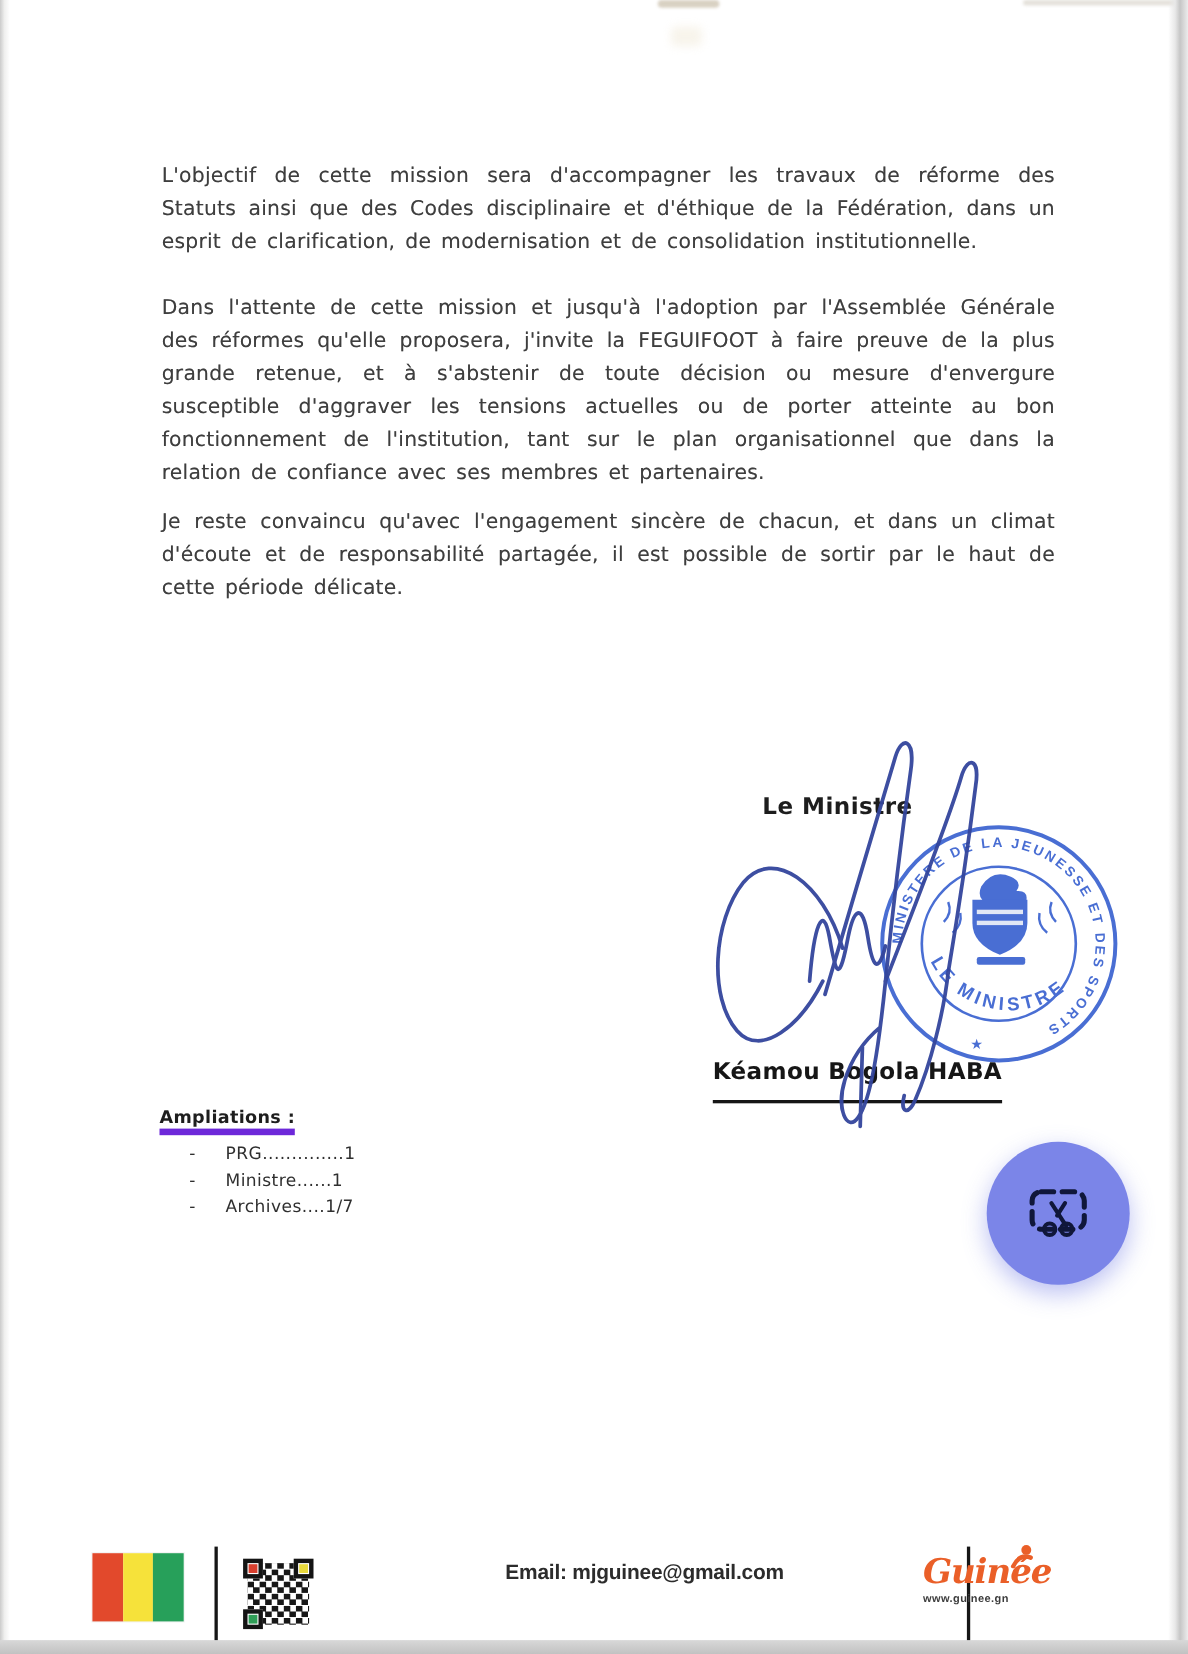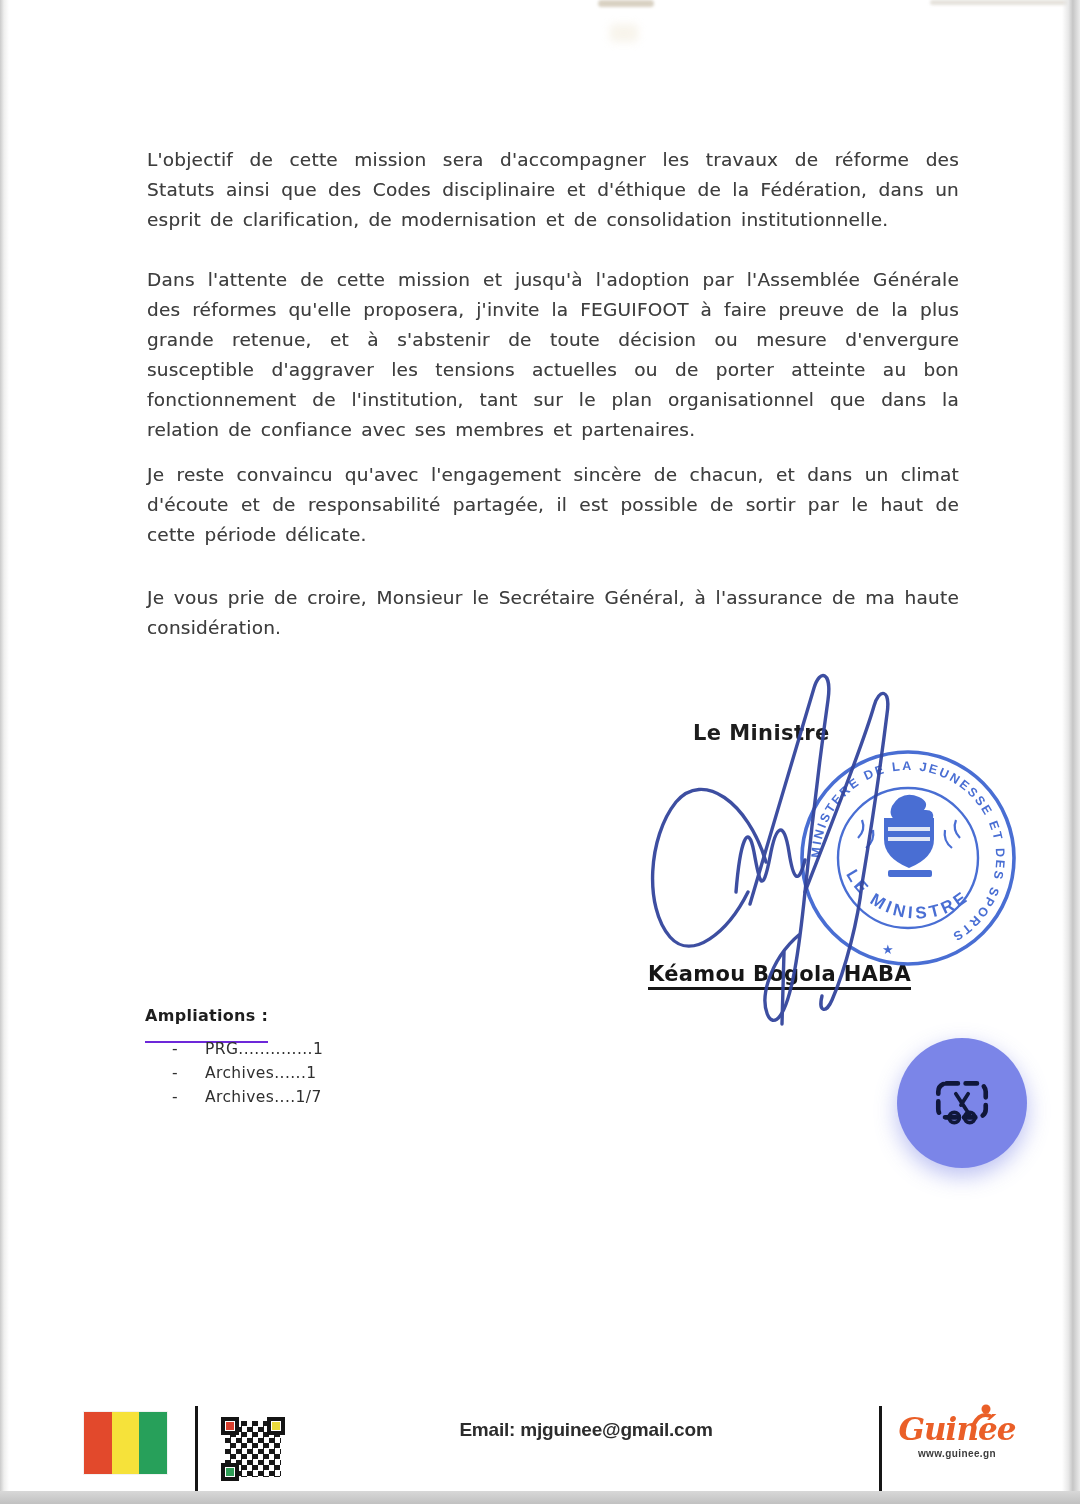--- a/index.html
+++ b/index.html
@@ -89,7 +89,6 @@
   <p class="para" style="top:126px;">L'objectif de cette mission sera d'accompagner les travaux de réforme des Statuts ainsi que des Codes disciplinaire et d'éthique de la Fédération, dans un esprit de clarification, de modernisation et de consolidation institutionnelle.</p>
   <p class="para" style="top:246px;">Dans l'attente de cette mission et jusqu'à l'adoption par l'Assemblée Générale des réformes qu'elle proposera, j'invite la FEGUIFOOT à faire preuve de la plus grande retenue, et à s'abstenir de toute décision ou mesure d'envergure susceptible d'aggraver les tensions actuelles ou de porter atteinte au bon fonctionnement de l'institution, tant sur le plan organisationnel que dans la relation de confiance avec ses membres et partenaires.</p>
   <p class="para" style="top:450px;margin-top:10px;">Je reste convaincu qu'avec l'engagement sincère de chacun, et dans un climat d'écoute et de responsabilité partagée, il est possible de sortir par le haut de cette période délicate.</p>
-  <p class="para" style="top:564px;">Je vous prie de croire, Monsieur le Secrétaire Général, à l'assurance de ma haute considération.</p>
 
   <div class="minister-title">Le Ministre</div>
 

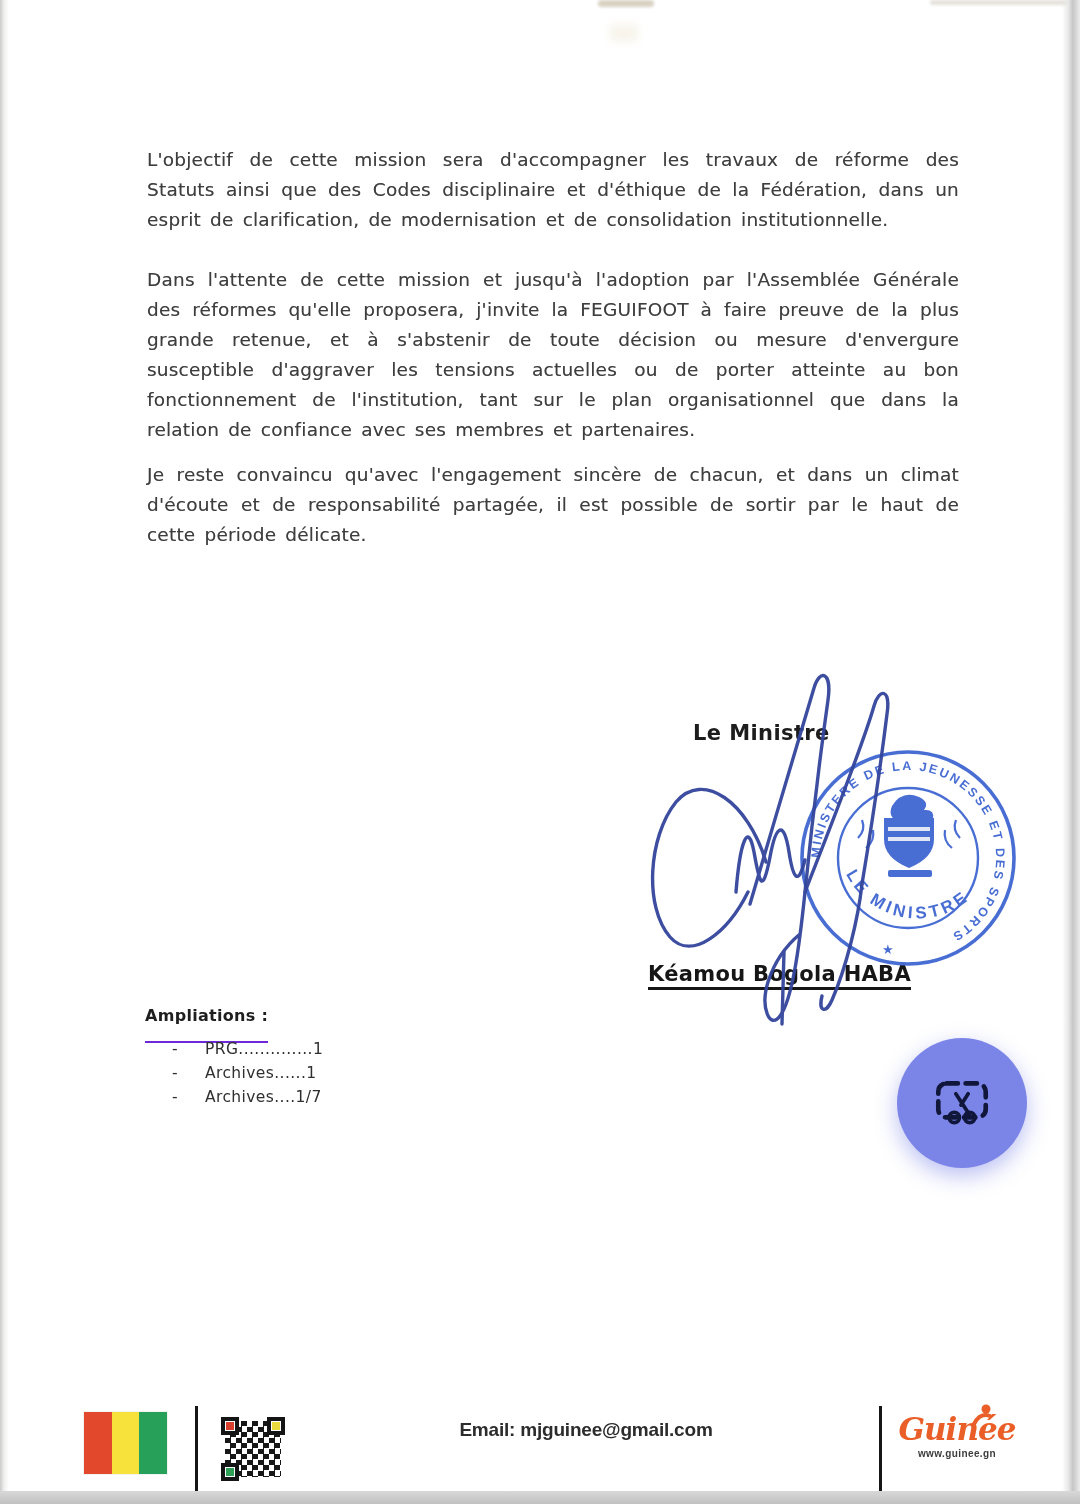--- a/index.html
+++ b/index.html
@@ -31,7 +31,7 @@
   .minister-name {
     position:absolute; left:648px; top:962px;
     font-size:21px; font-weight:bold; color:#161616; letter-spacing:.3px;
-    border-bottom:3px solid #161616; padding-bottom:1px;
+    border-bottom:3px solid #161616; padding-bottom:14px;
   }
   .sig-svg   { position:absolute; left:608px; top:652px; z-index:3; }
   .stamp-svg { position:absolute; left:796px; top:746px; z-index:2; opacity:.92; }

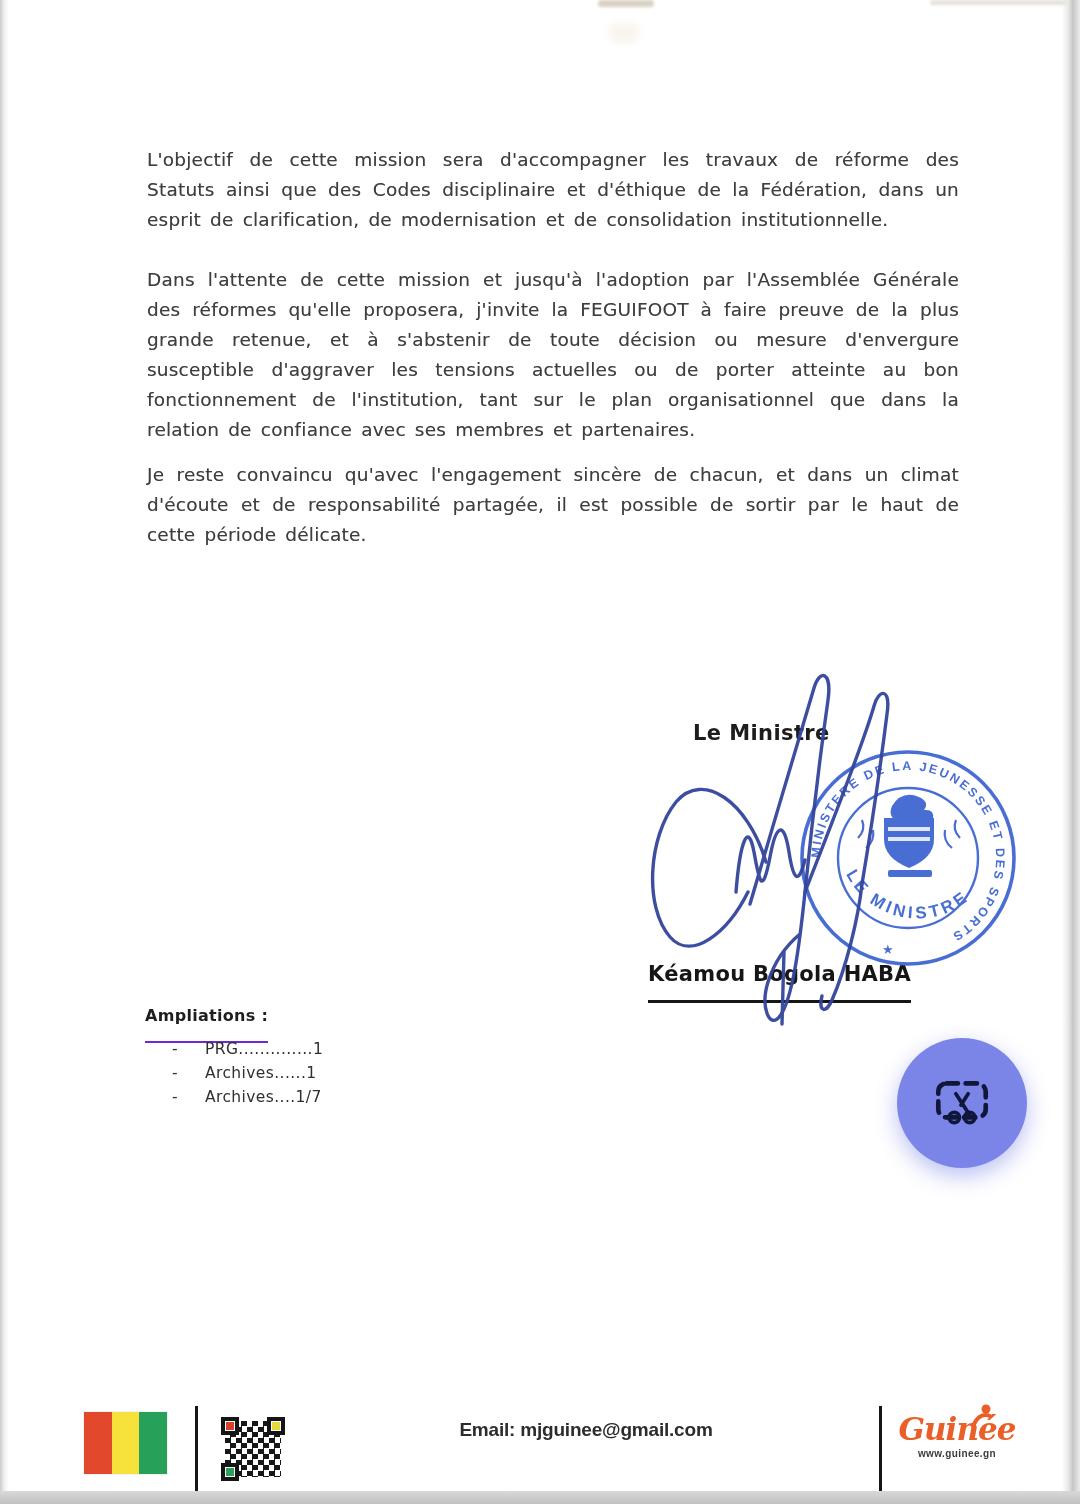--- a/index.html
+++ b/index.html
@@ -40,7 +40,7 @@
   .ampl-heading {
     position:absolute; left:145px; top:1006px;
     font-size:16px; font-weight:bold; color:#1e1e1e;
-    border-bottom:2px solid #6d28d9; padding-bottom:16px; letter-spacing:.3px;
+    border-bottom:6px solid #6d28d9; padding-bottom:1px; letter-spacing:.3px;
   }
   .ampl-item { position:absolute; font-size:15.5px; color:#2f2f2f; letter-spacing:.4px; }
   .ampl-dash { position:absolute; left:172px; font-size:15.5px; color:#2f2f2f; }

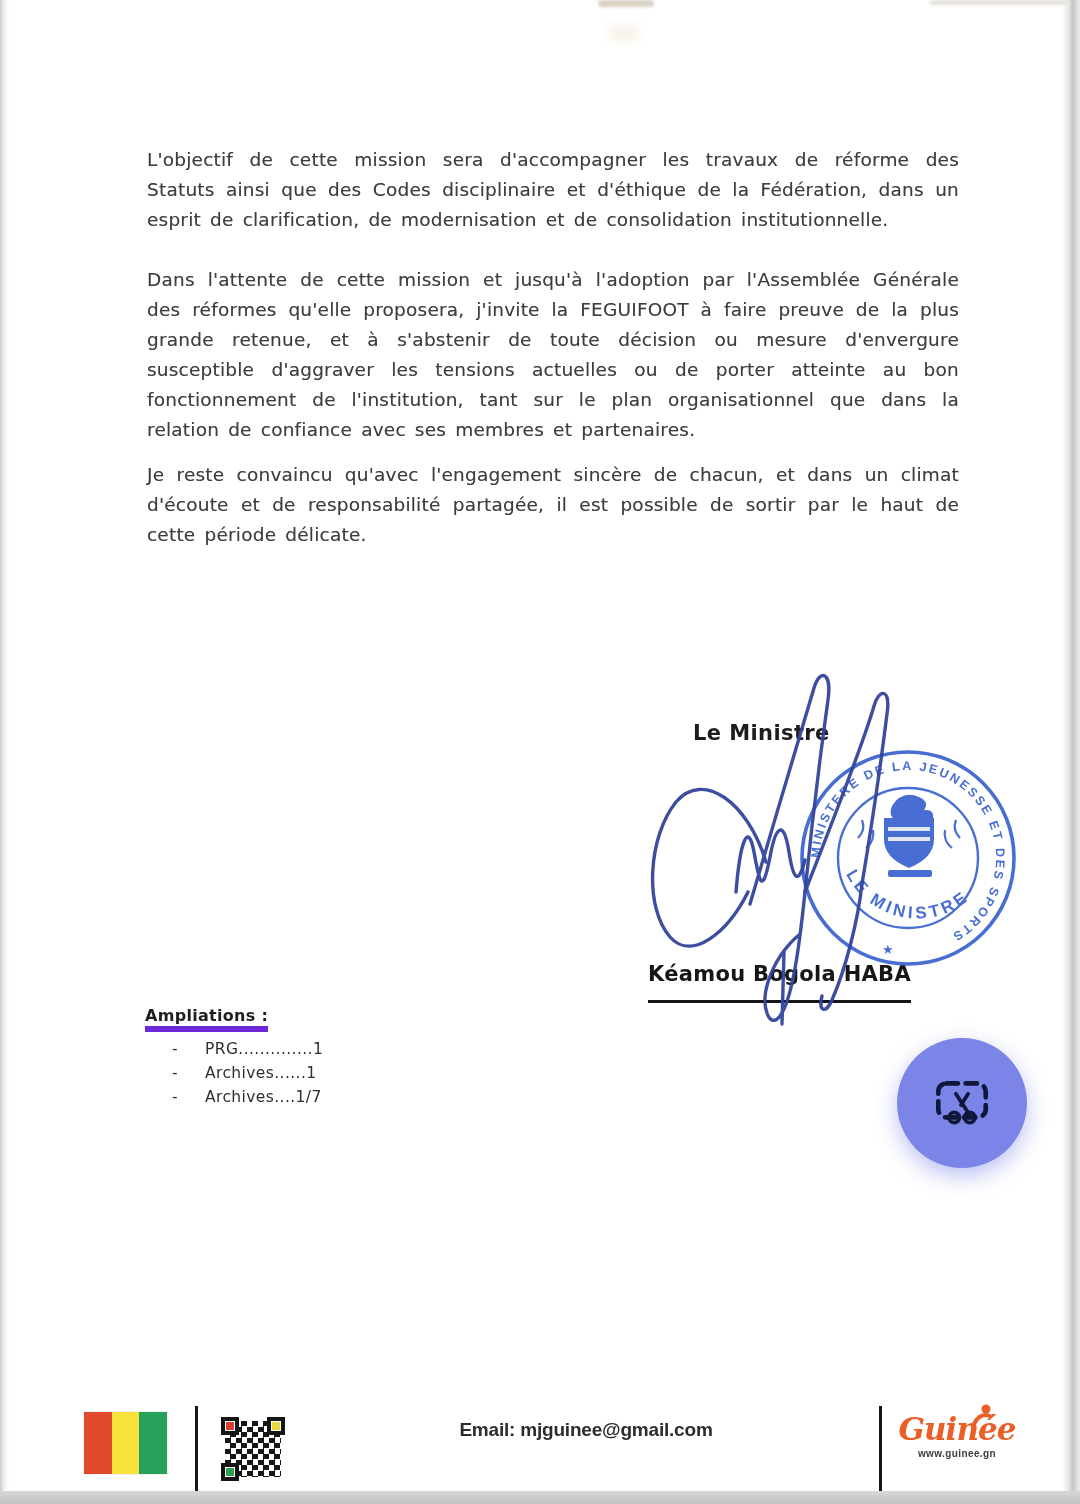--- a/index.html
+++ b/index.html
@@ -137,7 +137,7 @@
   </div>
   <div class="ampl-item" style="top:1064px;">
     <span class="ampl-dash">-</span>
-    <span class="ampl-text">Archives......1</span>
+    <span class="ampl-text">Ministre......1</span>
   </div>
   <div class="ampl-item" style="top:1088px;">
     <span class="ampl-dash">-</span>

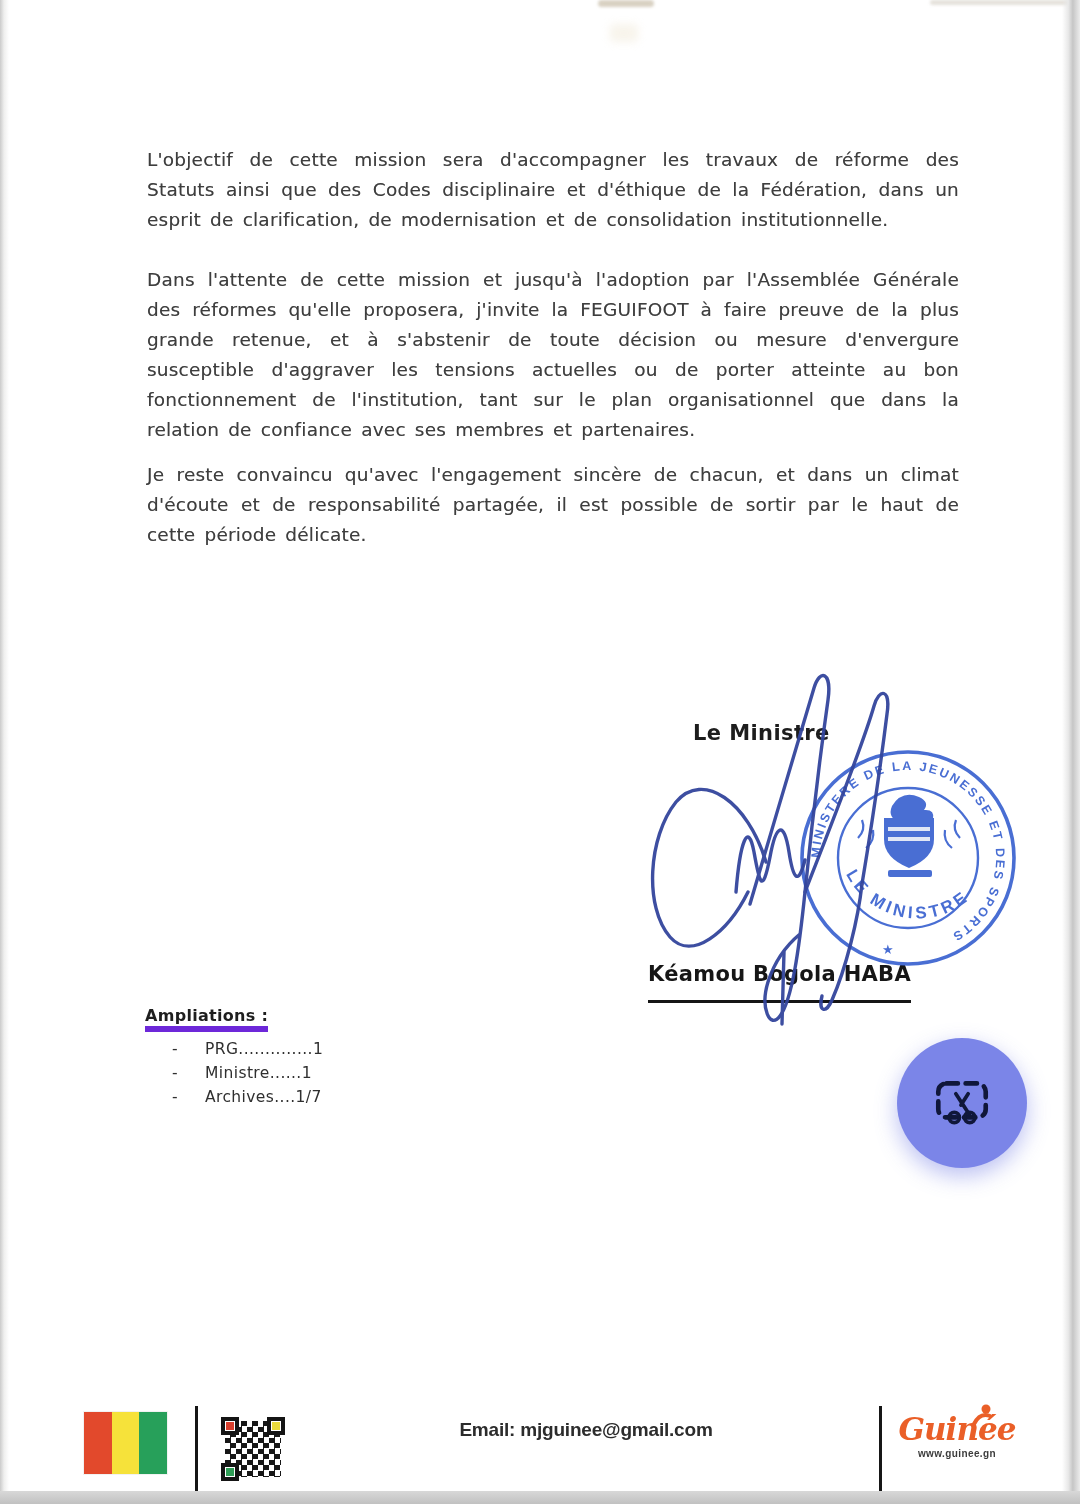--- a/index.html
+++ b/index.html
@@ -70,7 +70,7 @@
   .addr { position:absolute; left:292px; top:17px; width:588px; text-align:center;
     font-family:"Liberation Sans", sans-serif; font-weight:700; color:#2c2c2c;
     font-size:19px; line-height:26px; letter-spacing:-0.2px; }
-  .brand { position:absolute; left:892px; top:12px; width:130px; text-align:center; }
+  .brand { position:absolute; left:839px; top:12px; width:130px; text-align:left; }
   .brand-word { font-family:"DejaVu Serif", serif; font-style:italic; font-weight:bold;
     font-size:31px; color:#ea5f28; letter-spacing:-1px; line-height:34px; }
   .brand-url { font-family:"Liberation Sans", sans-serif; font-size:10px; font-weight:700;

